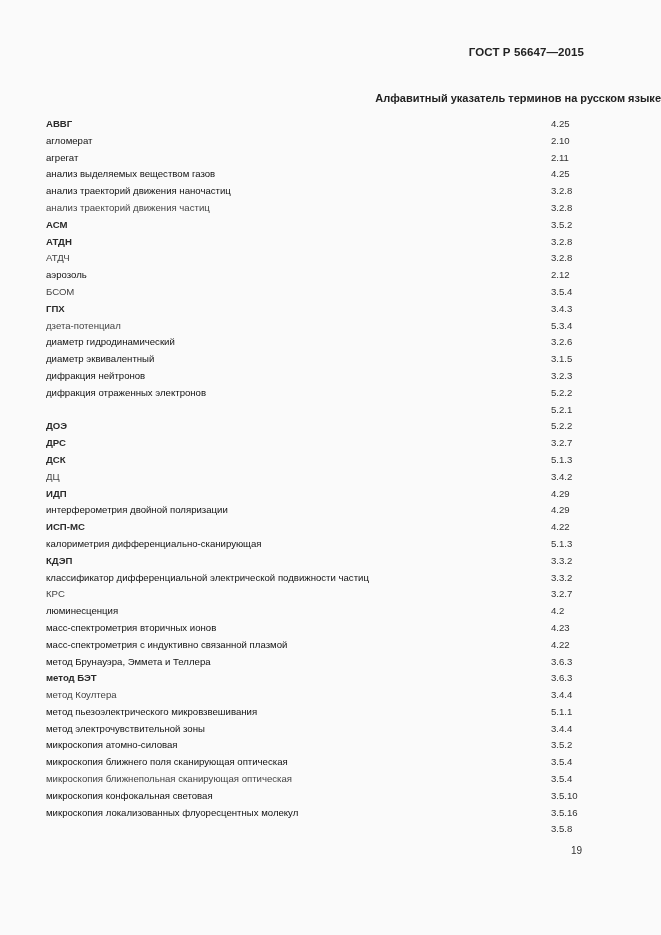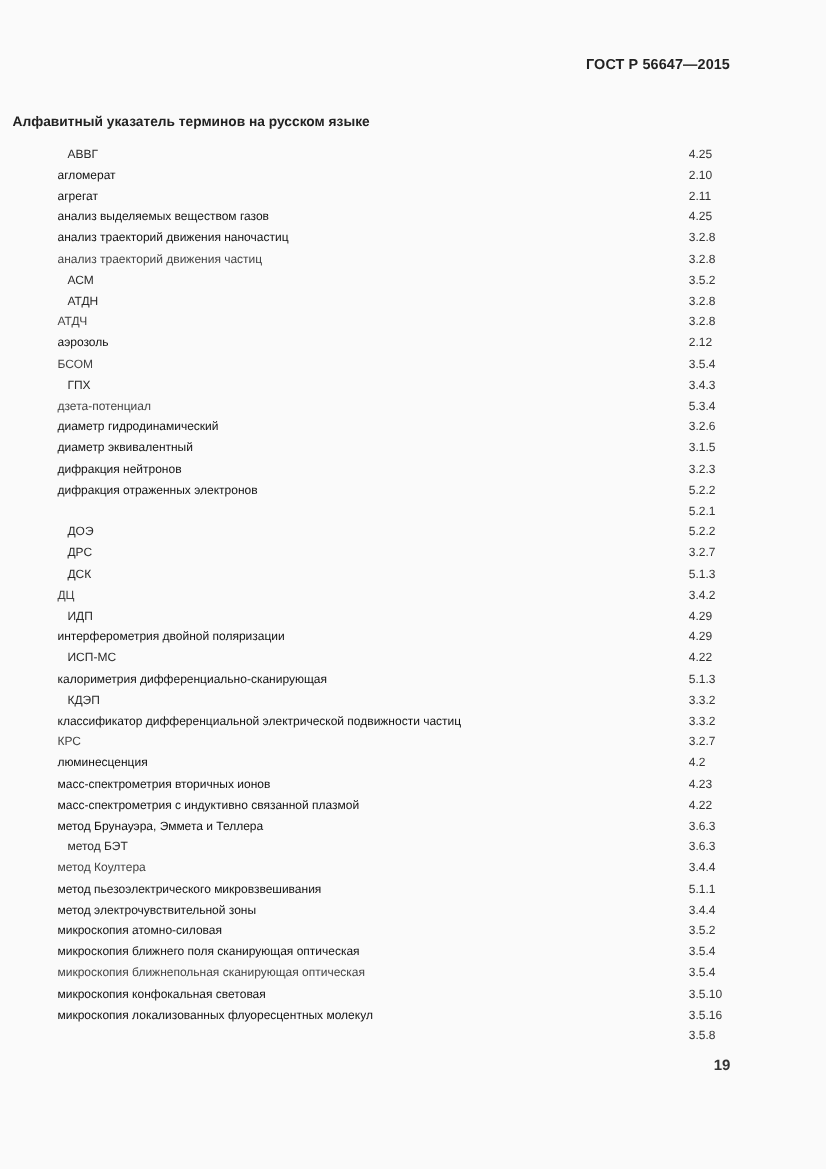--- a/index.html
+++ b/index.html
@@ -29,7 +29,7 @@
       top: 92px;
       left: 0;
       width: 661px;
-      text-align: left;
+      text-align: right;
       font-size: 11px;
       font-weight: bold;
       color: #222;

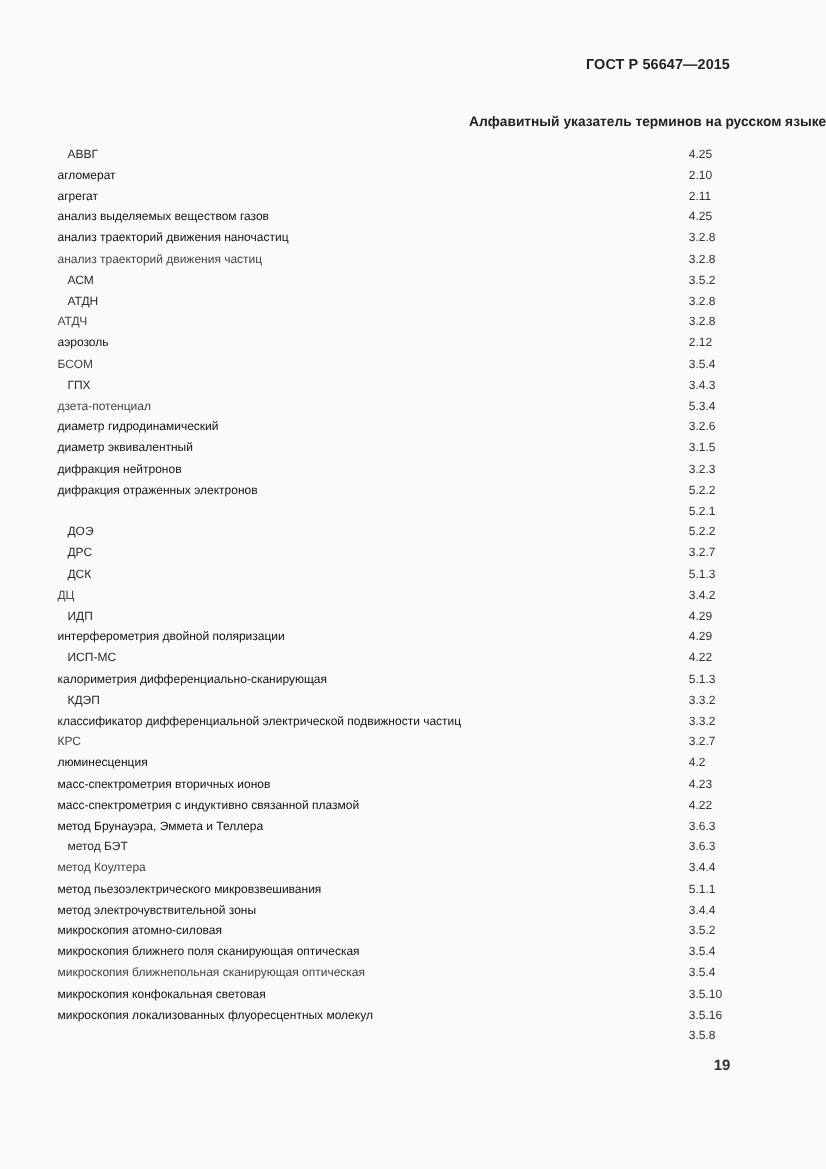--- a/index.html
+++ b/index.html
@@ -66,7 +66,7 @@
     }
     .term-row.style-bold .term { font-weight: normal; color: #111; }
     .term-row.style-italic .term { color: #444; }
-    .term-row.style-normal .term { font-weight: normal; color: #2a2a2a; margin-left: 8px; }
+    .term-row.style-normal .term { font-weight: bold; color: #2a2a2a; }
     .page-number {
       position: absolute;
       top: 845px;

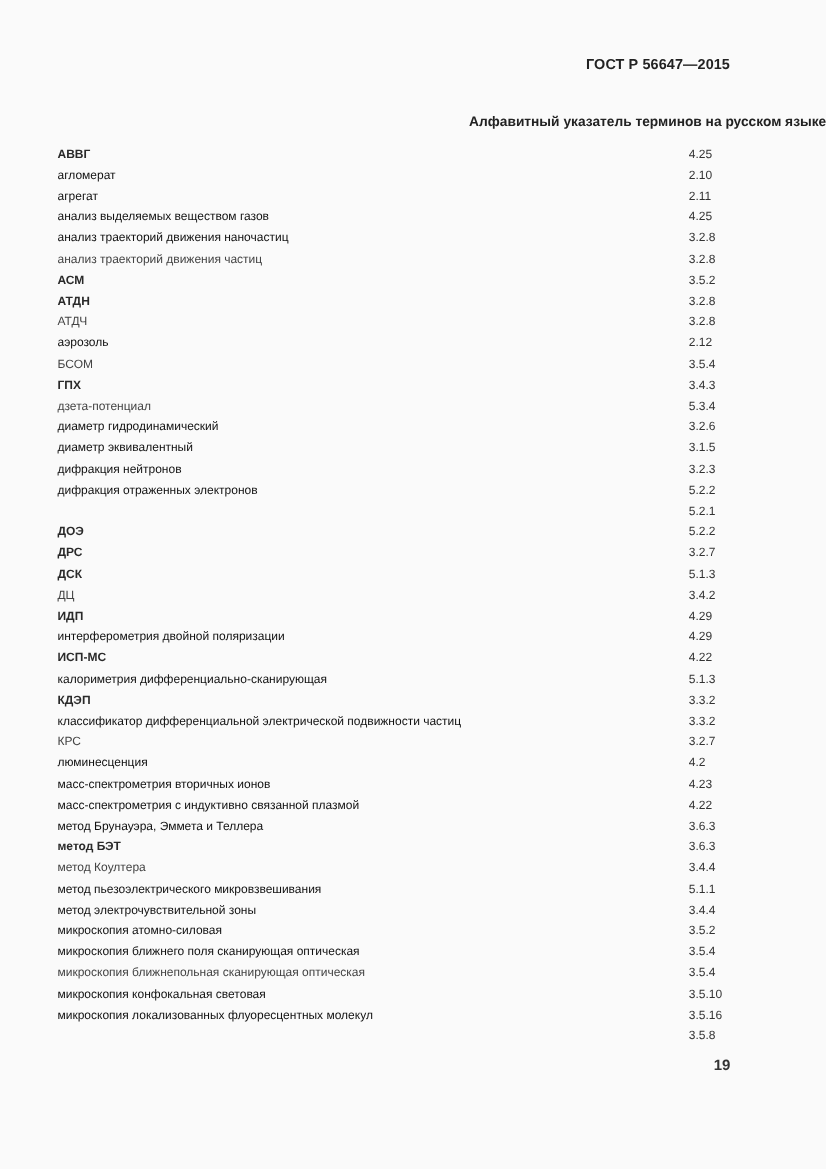--- a/index.html
+++ b/index.html
@@ -71,9 +71,8 @@
       position: absolute;
       top: 845px;
       left: 571px;
-      font-size: 12px;
+      font-size: 10px;
       color: #333;
-      font-weight: bold;
     }
   </style>
 </head>

